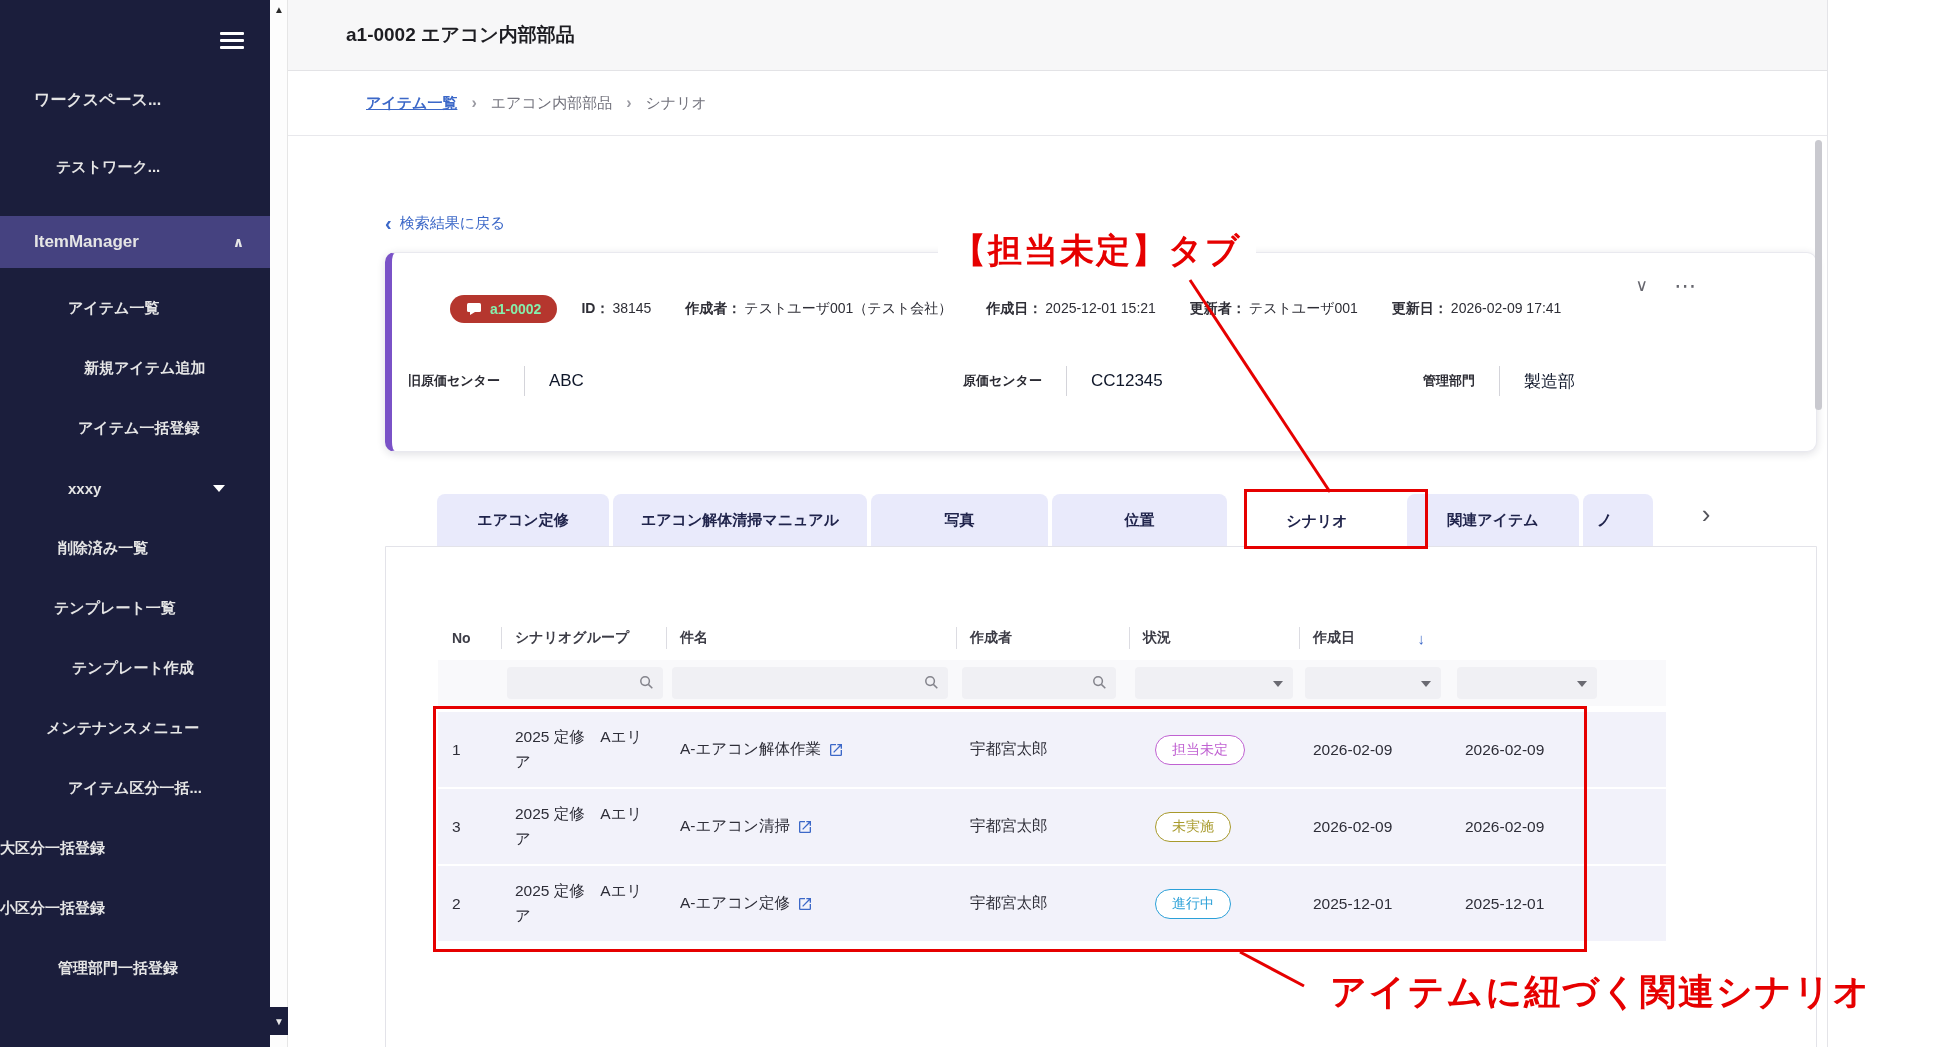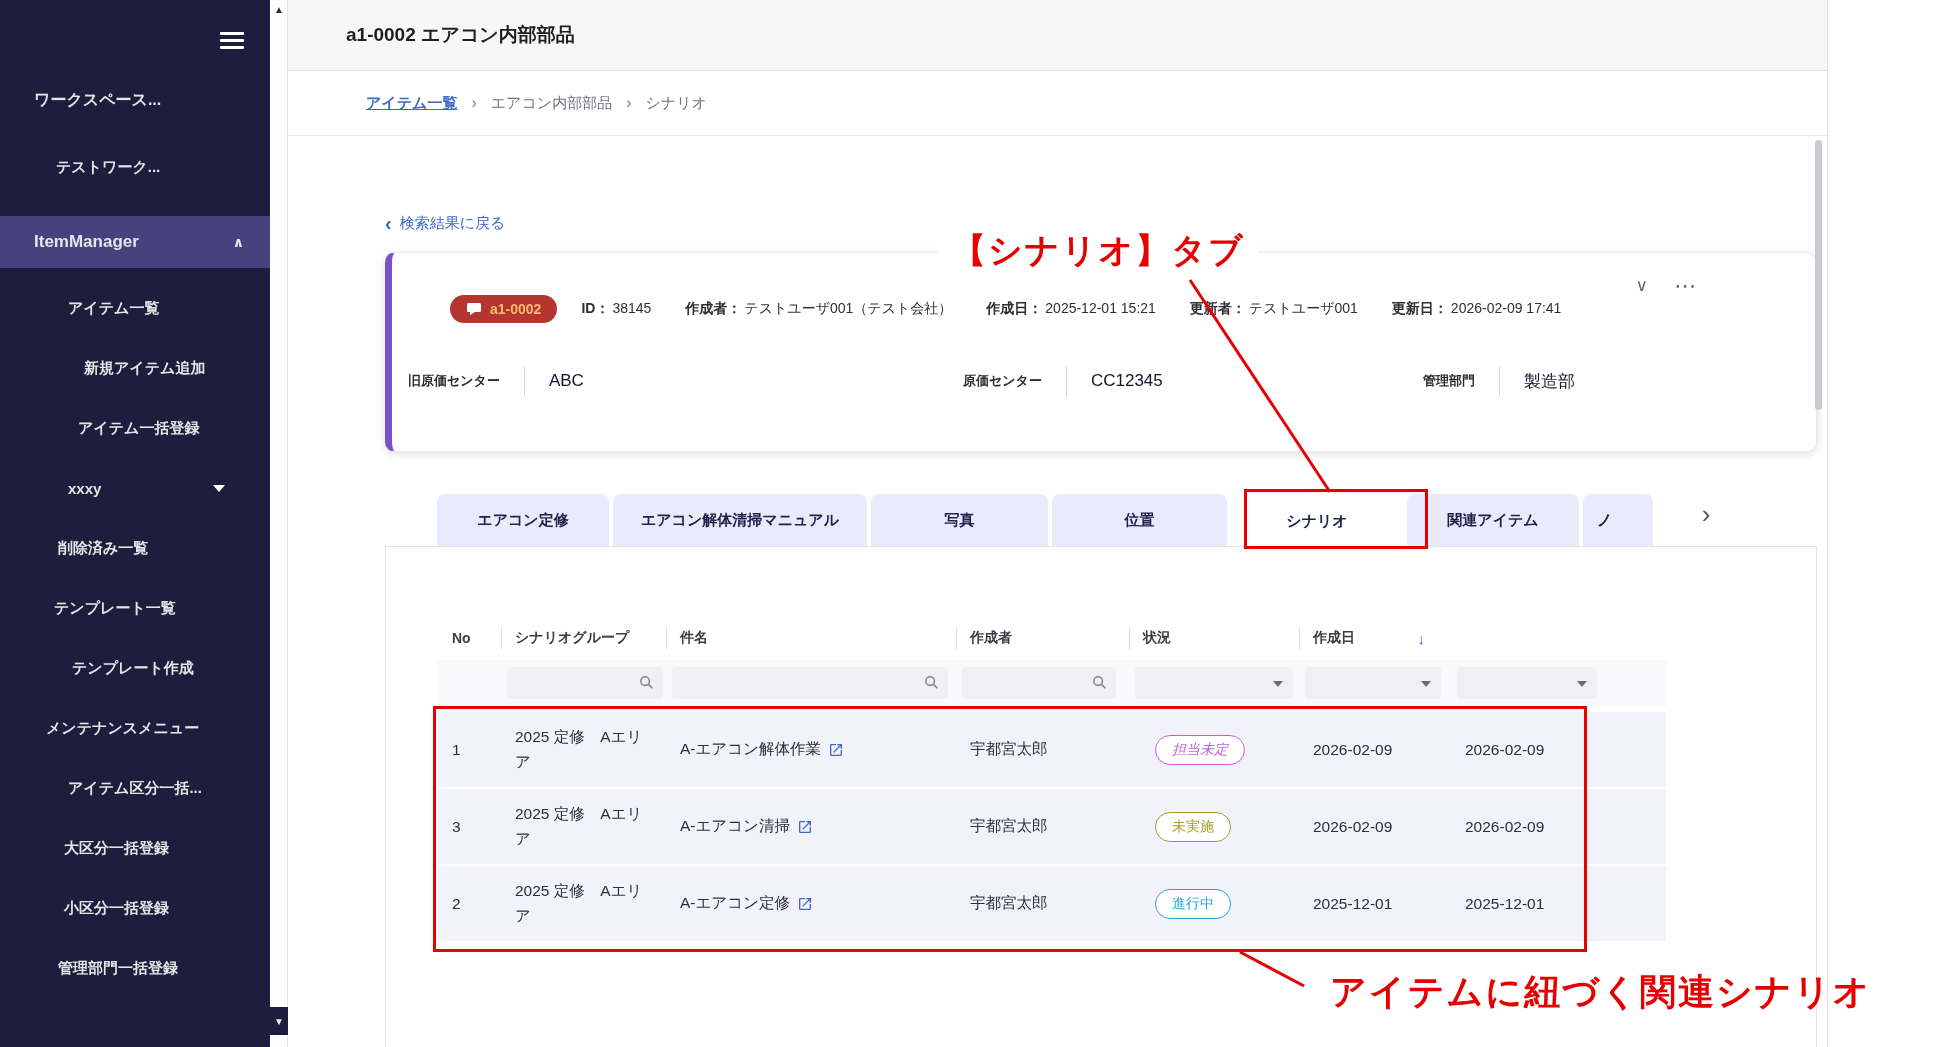--- a/index.html
+++ b/index.html
@@ -367,7 +367,7 @@
   </svg>
   <div class="anno-box anno-box-tab"></div>
   <div class="anno-box anno-box-rows"></div>
-  <div class="anno-text anno-text-tab">【シナリオ】タブ</div>
+  <div class="anno-text anno-text-tab">【担当未定】タブ</div>
   <div class="anno-text anno-text-rows">アイテムに紐づく関連シナリオ</div>
 
 </div>

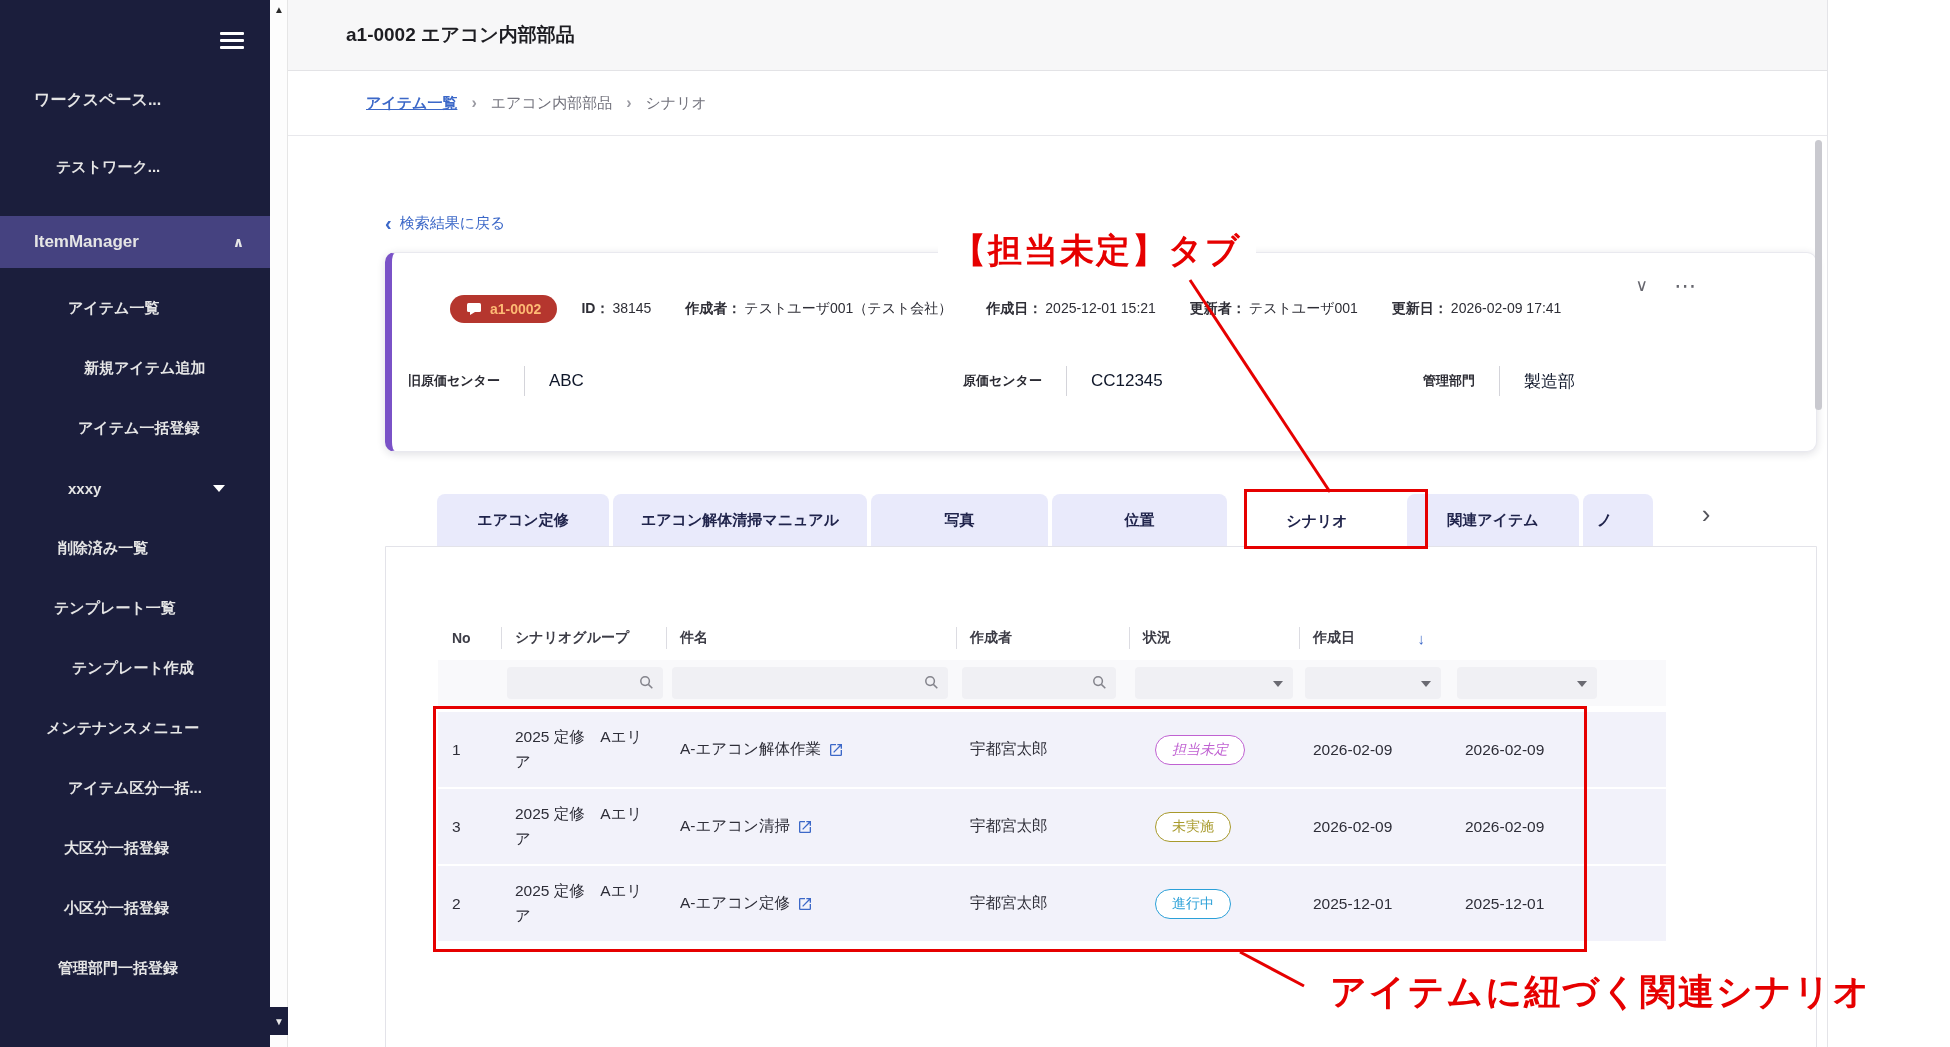--- a/index.html
+++ b/index.html
@@ -58,7 +58,7 @@
   .card .more { position:absolute; top:20px; right:118px; color:#66666e; font-size:22px; cursor:pointer; letter-spacing:2px; }
   .card-row1 { position:absolute; top:42px; left:58px; display:flex; align-items:center; gap:24px; }
   .id-badge { display:inline-flex; align-items:center; gap:8px; background:var(--badge-red,#b5362e);
-              color:#fdba74; font-size:14px; font-weight:700; border-radius:15px; padding:6px 16px; }
+              color:#86efac; font-size:14px; font-weight:700; border-radius:15px; padding:6px 16px; }
   .meta-wrap { display:flex; align-items:center; gap:34px; }
   .meta-item { font-size:14px; color:#2e2e36; white-space:nowrap; }
   .meta-item b { font-weight:700; }

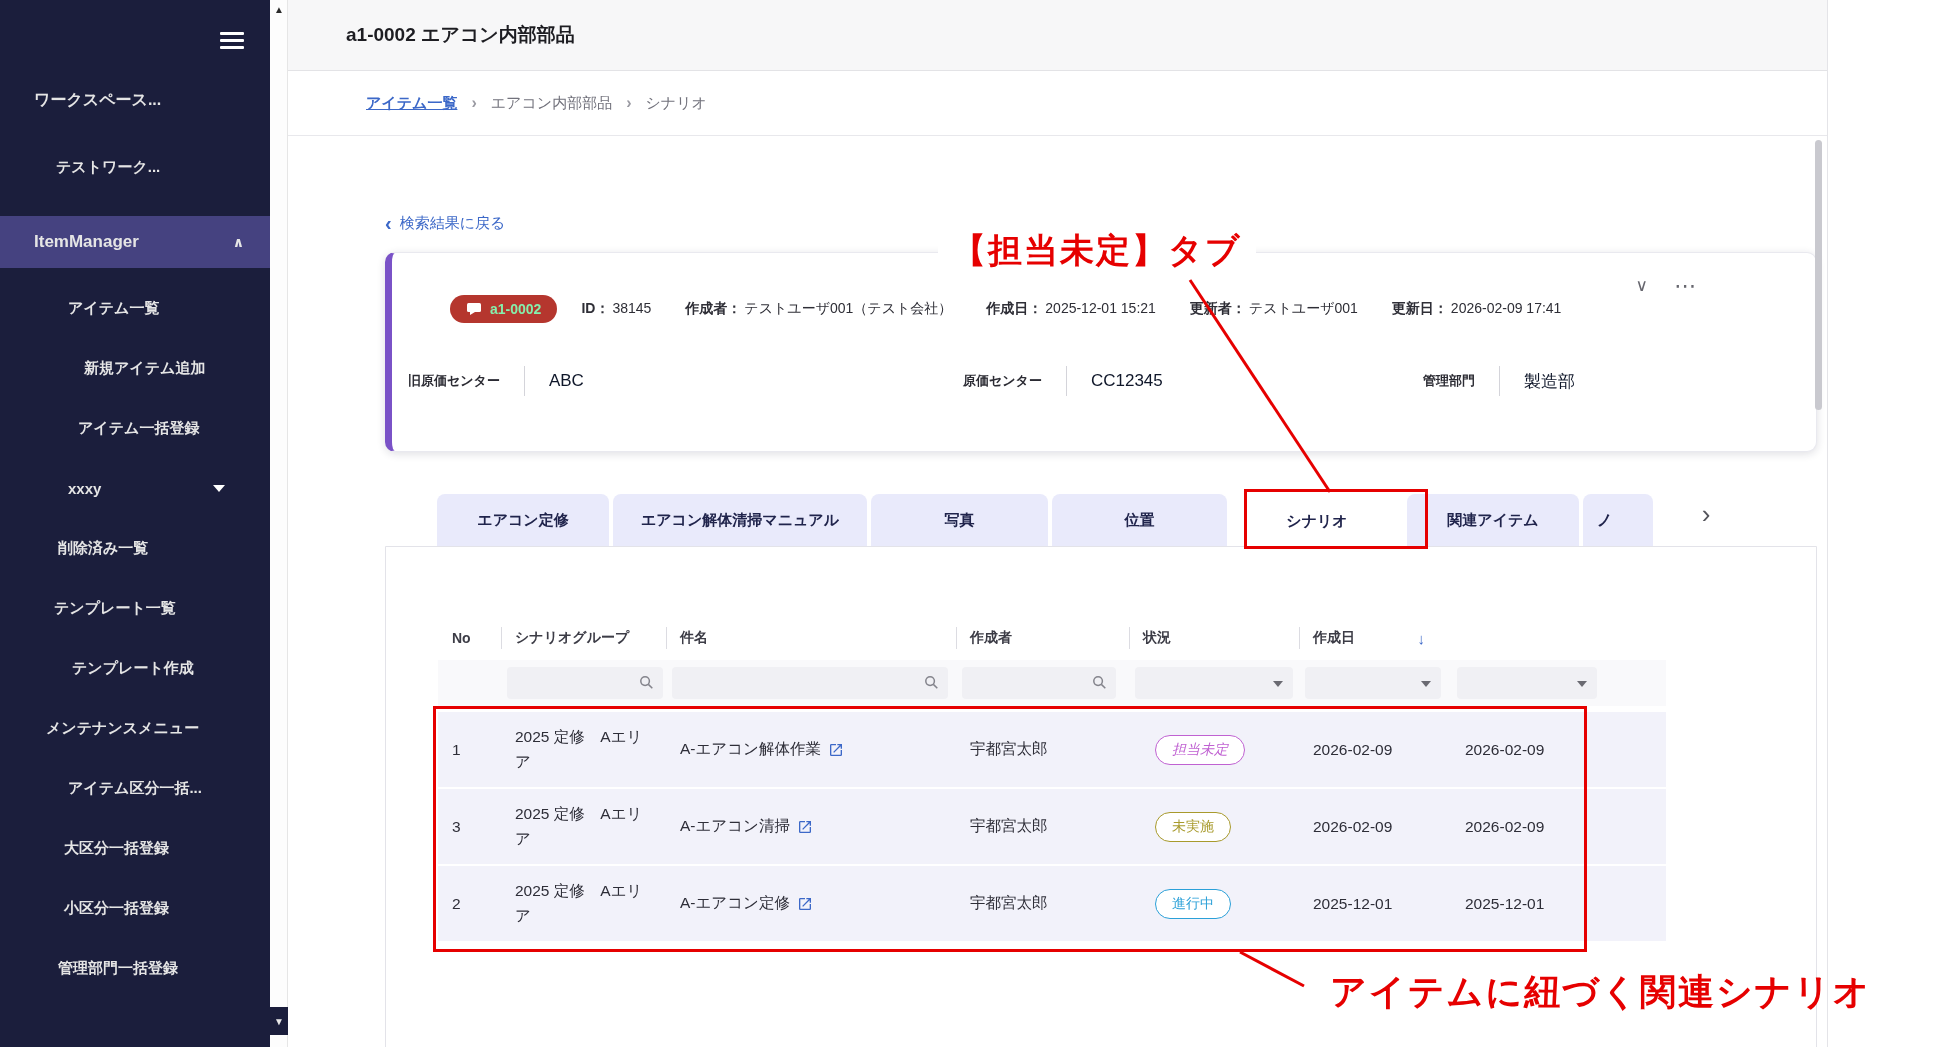--- a/index.html
+++ b/index.html
@@ -114,7 +114,7 @@
   .ext-ic { color:var(--link,#3c68c8); display:inline-flex; }
   .status-badge { display:inline-flex; align-items:center; justify-content:center; margin-left:12px;
                   padding:5px 16px; border:1.5px solid #999; border-radius:17px; font-size:14px; background:#fff; }
-  .status-badge[data-variant="pending"]     { color:var(--status-pending,#c062d2); border-color:var(--status-pending,#c062d2);font-style:italic; }
+  .status-badge[data-variant="pending"]     { color:var(--status-pending,#c062d2); border-color:var(--status-pending,#c062d2); }
   .status-badge[data-variant="notstarted"]  { color:var(--status-notstarted,#a89a2c); border-color:var(--status-notstarted,#a89a2c); }
   .status-badge[data-variant="inprogress"]  { color:var(--status-inprogress,#2ba0d8); border-color:var(--status-inprogress,#2ba0d8); }
 

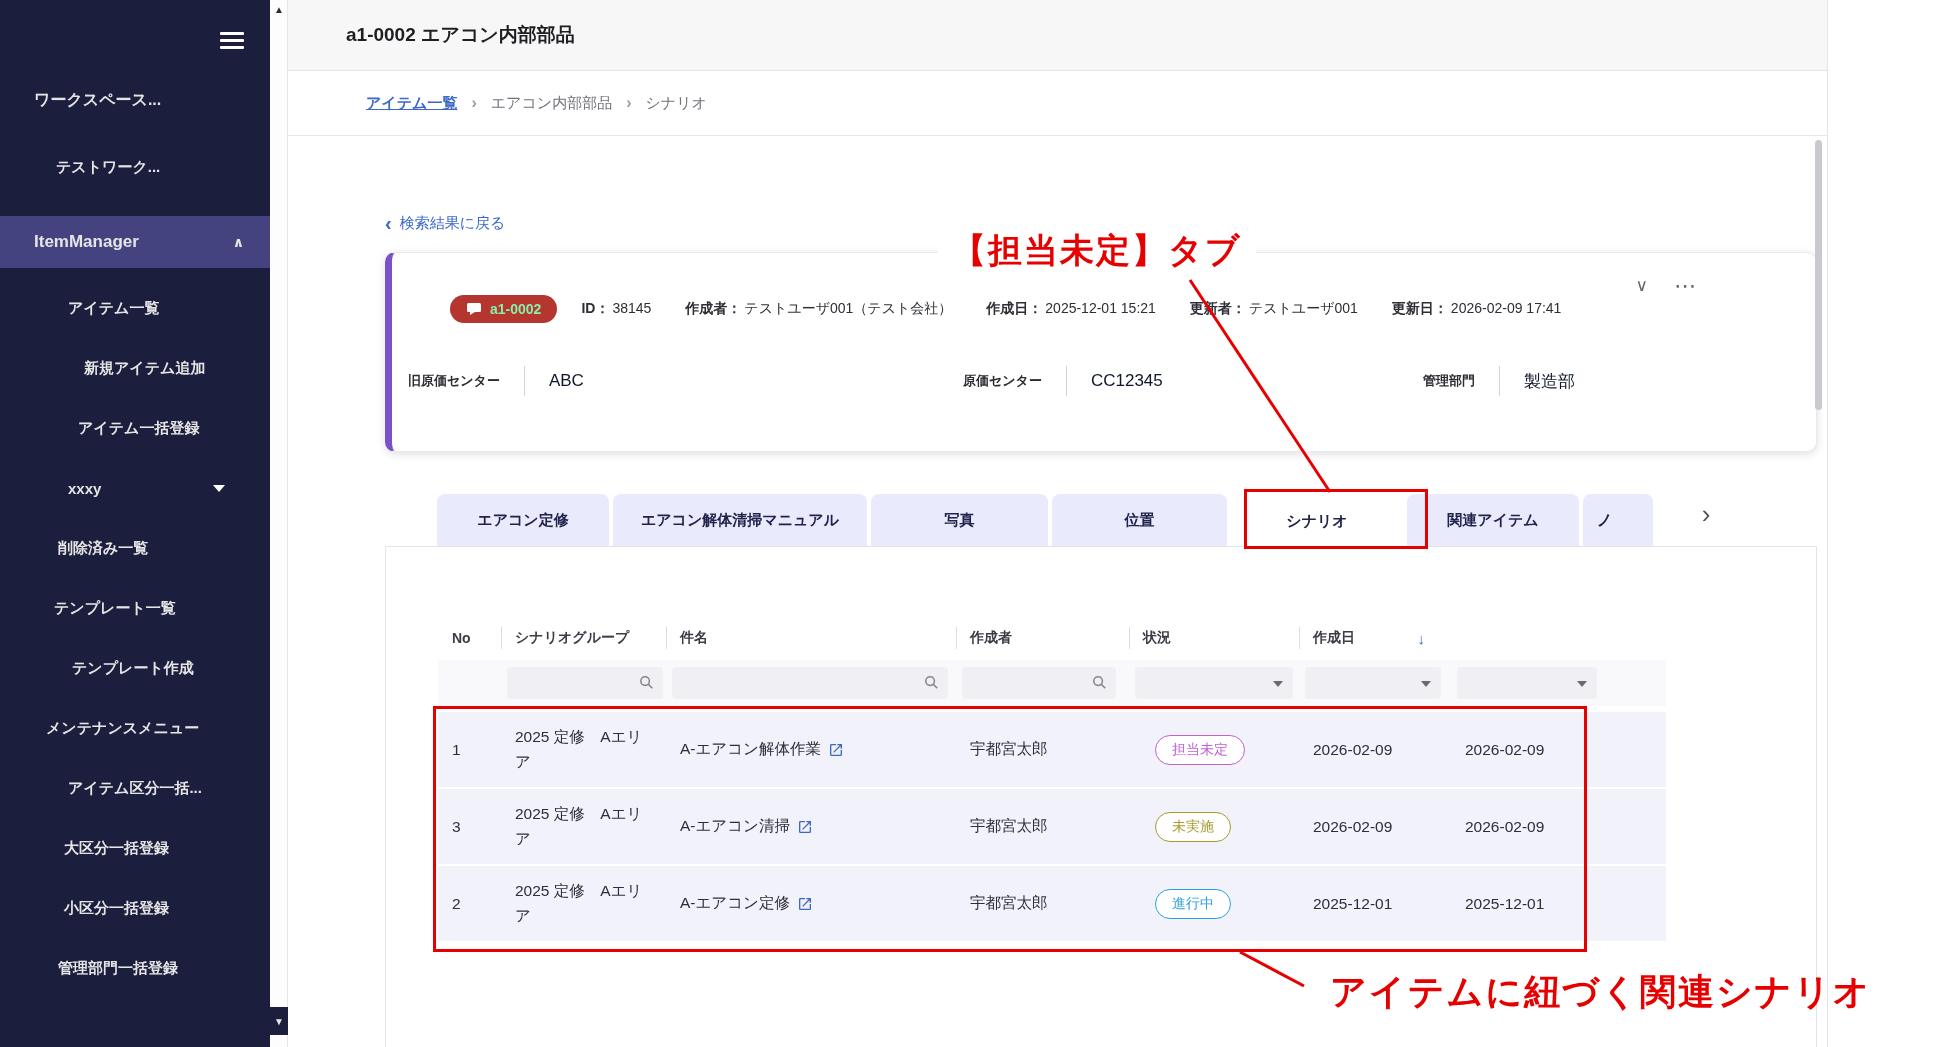--- a/index.html
+++ b/index.html
@@ -21,7 +21,7 @@
   .nav { position:absolute; top:278px; left:0; width:270px; }
   .nav-item { height:60px; display:flex; align-items:center; font-size:15px; font-weight:700;
               cursor:pointer; position:relative; }
-  .pl46{padding-left:46px}.pl54{padding-left:54px}.pl58{padding-left:58px}.pl64{padding-left:64px}
+  .pl46{padding-left:46px}.pl54{padding-left:54px}.pl58{padding-left:58px}.pl64{}
   .pl68{padding-left:68px}.pl72{padding-left:72px}.pl78{padding-left:78px}.pl84{padding-left:84px}
   .caret-down { position:absolute; left:213px; top:27px; width:0; height:0;
                 border-left:6px solid transparent; border-right:6px solid transparent;

